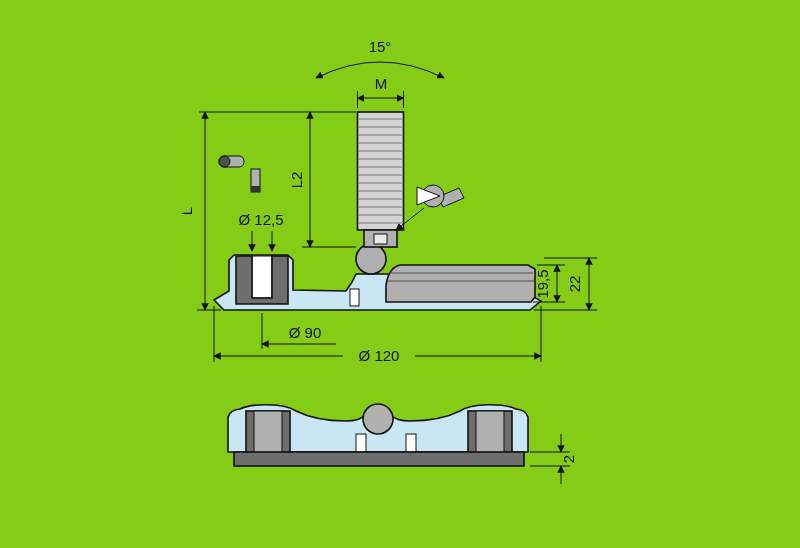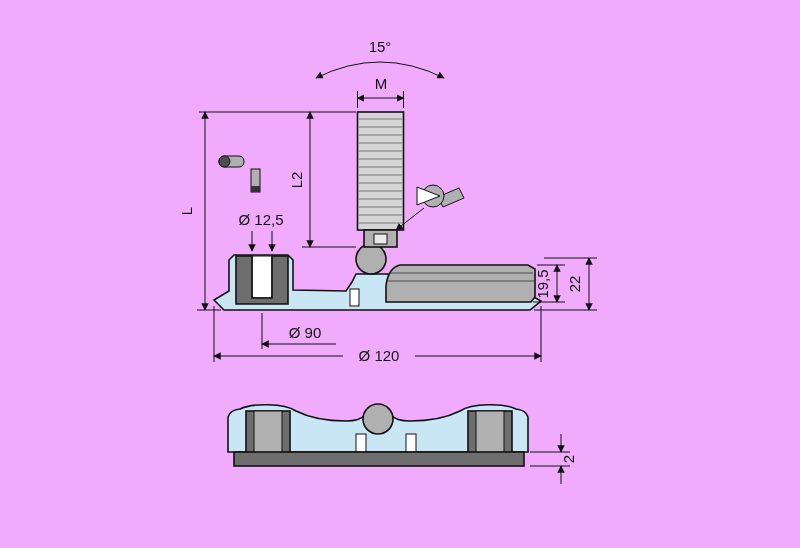--- a/index.html
+++ b/index.html
@@ -3,7 +3,7 @@
 <meta charset="utf-8">
 <style>
   html,body{margin:0;padding:0;background:#fff;}
-  .canvas{position:relative;width:800px;height:548px;background:#f0abfc;overflow:hidden;}
+  .canvas{position:relative;width:800px;height:548px;background:#84cc16;overflow:hidden;}
   svg text{font-family:"Liberation Sans",sans-serif;font-size:15px;fill:#111;}
   .obj{stroke:#111;stroke-width:1.6;}
   .obj-thin{stroke:#111;stroke-width:1;}

